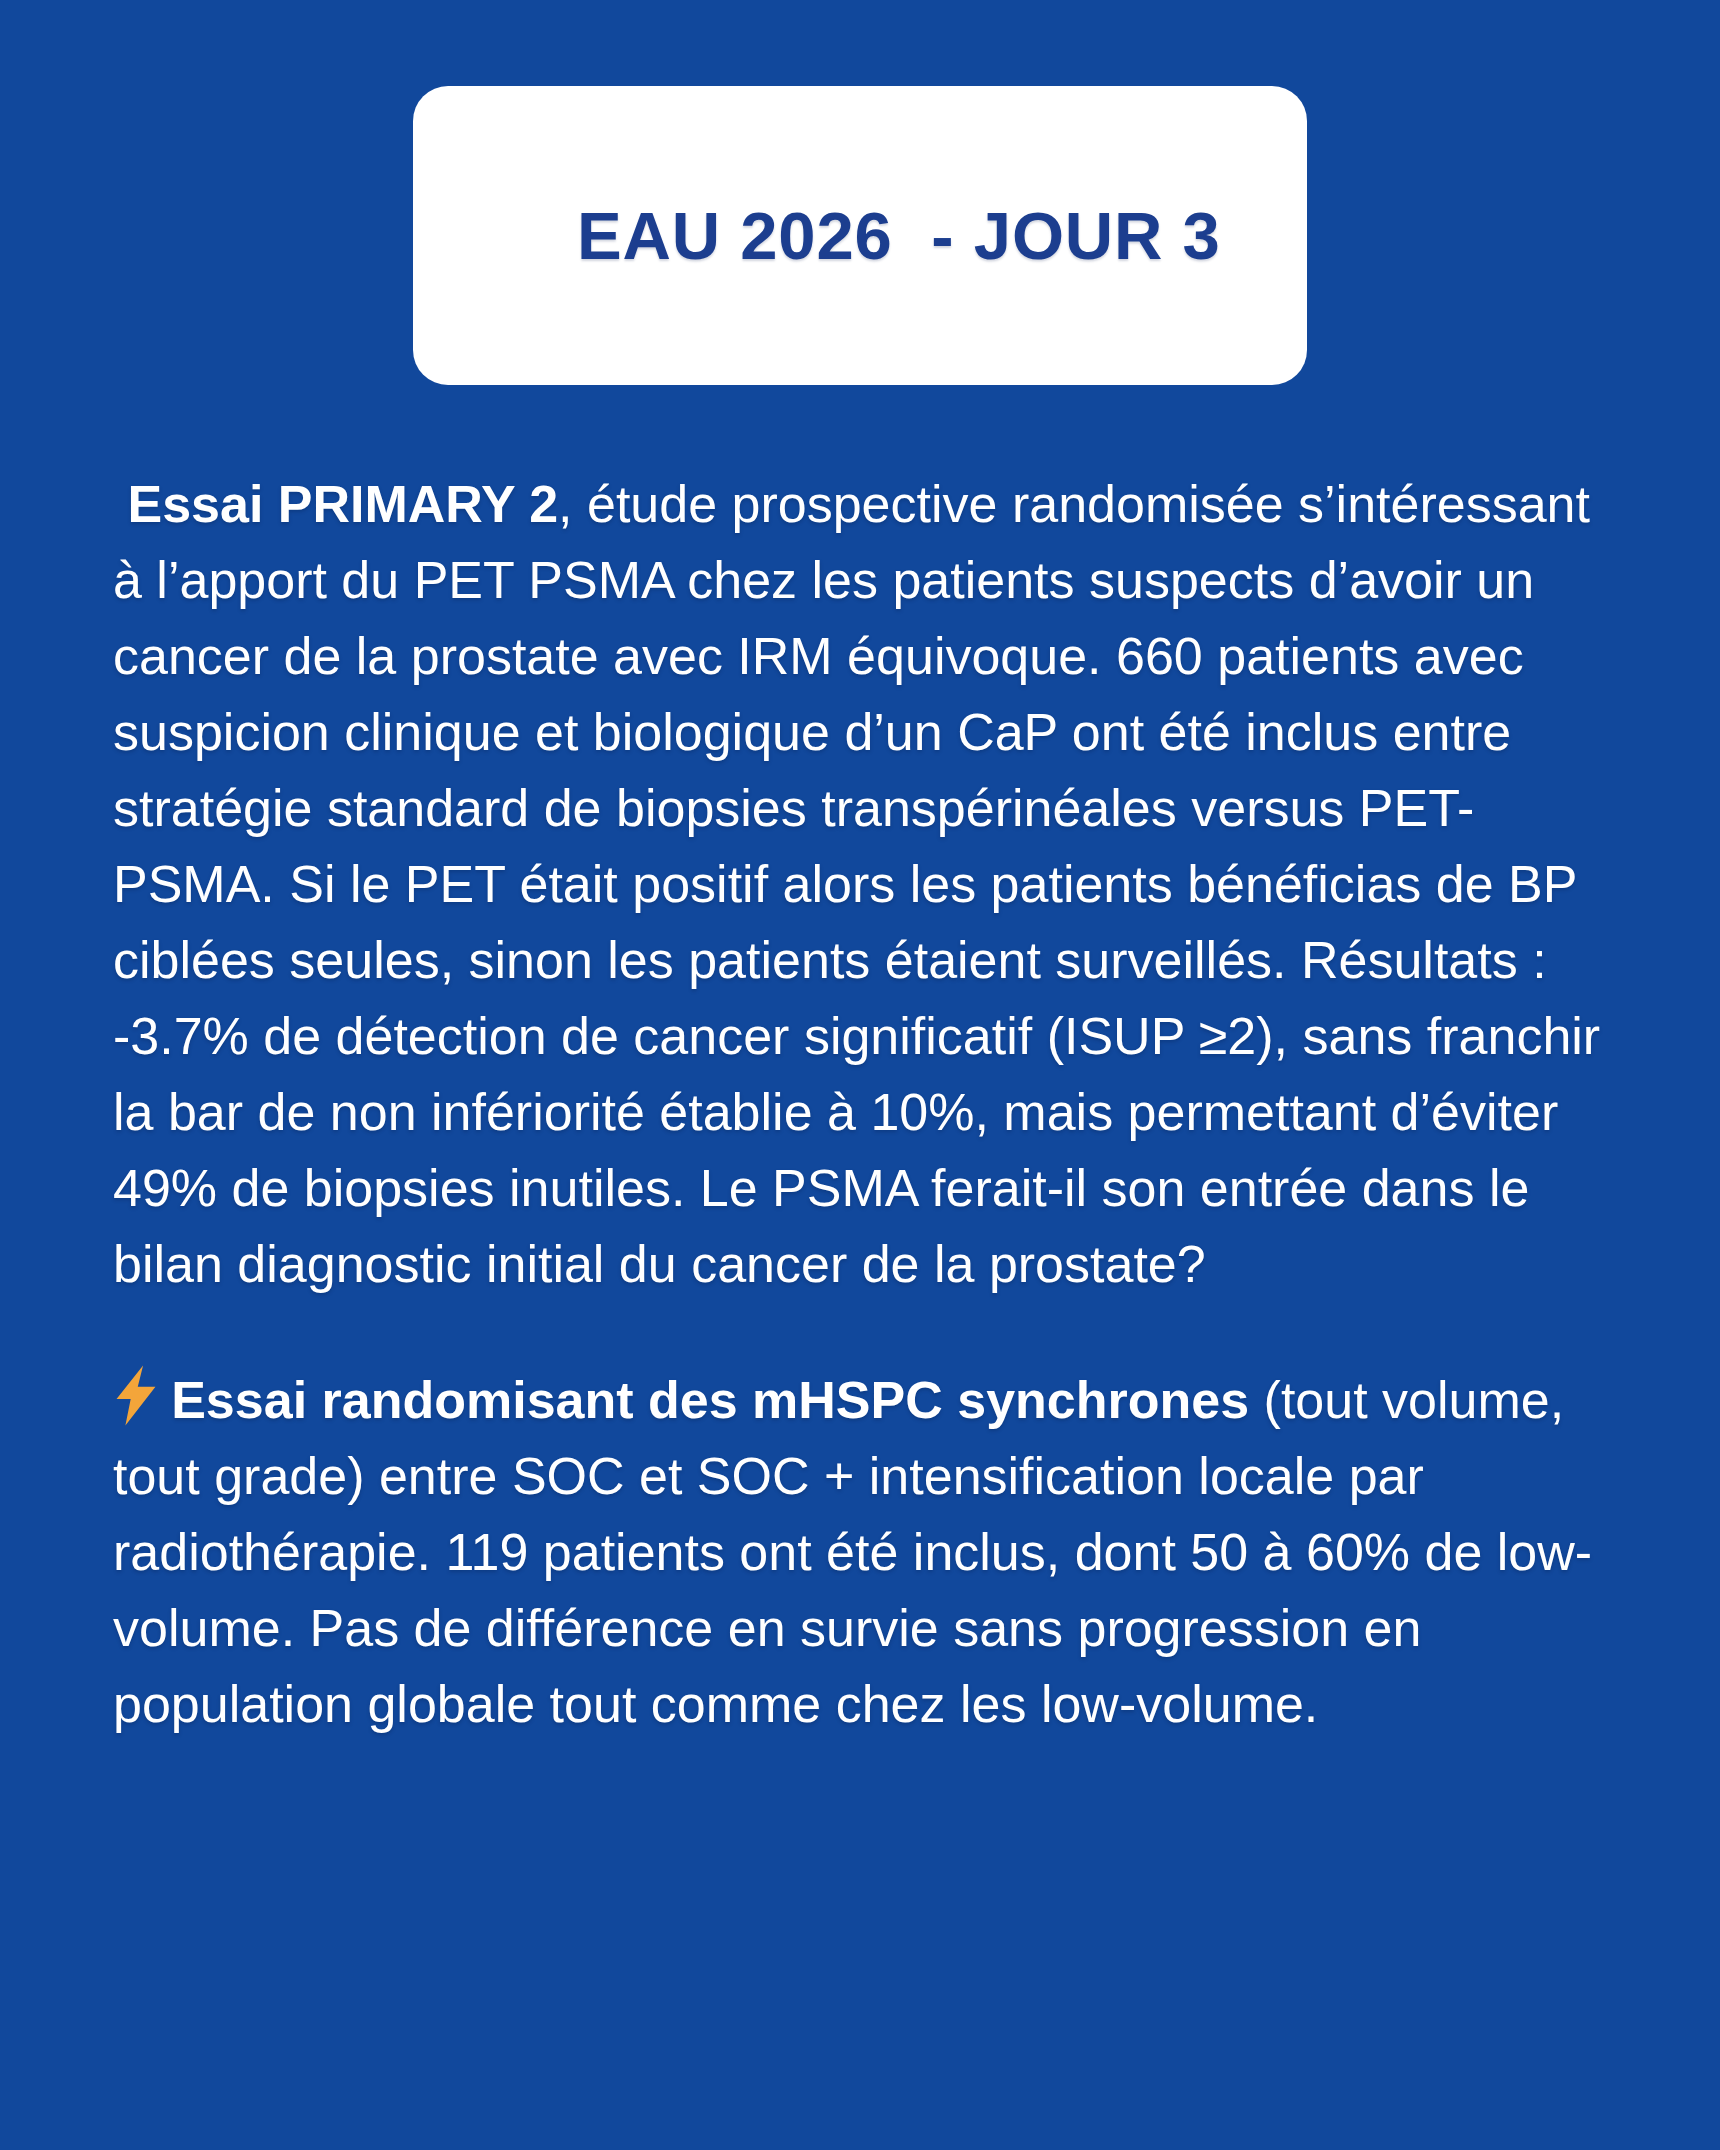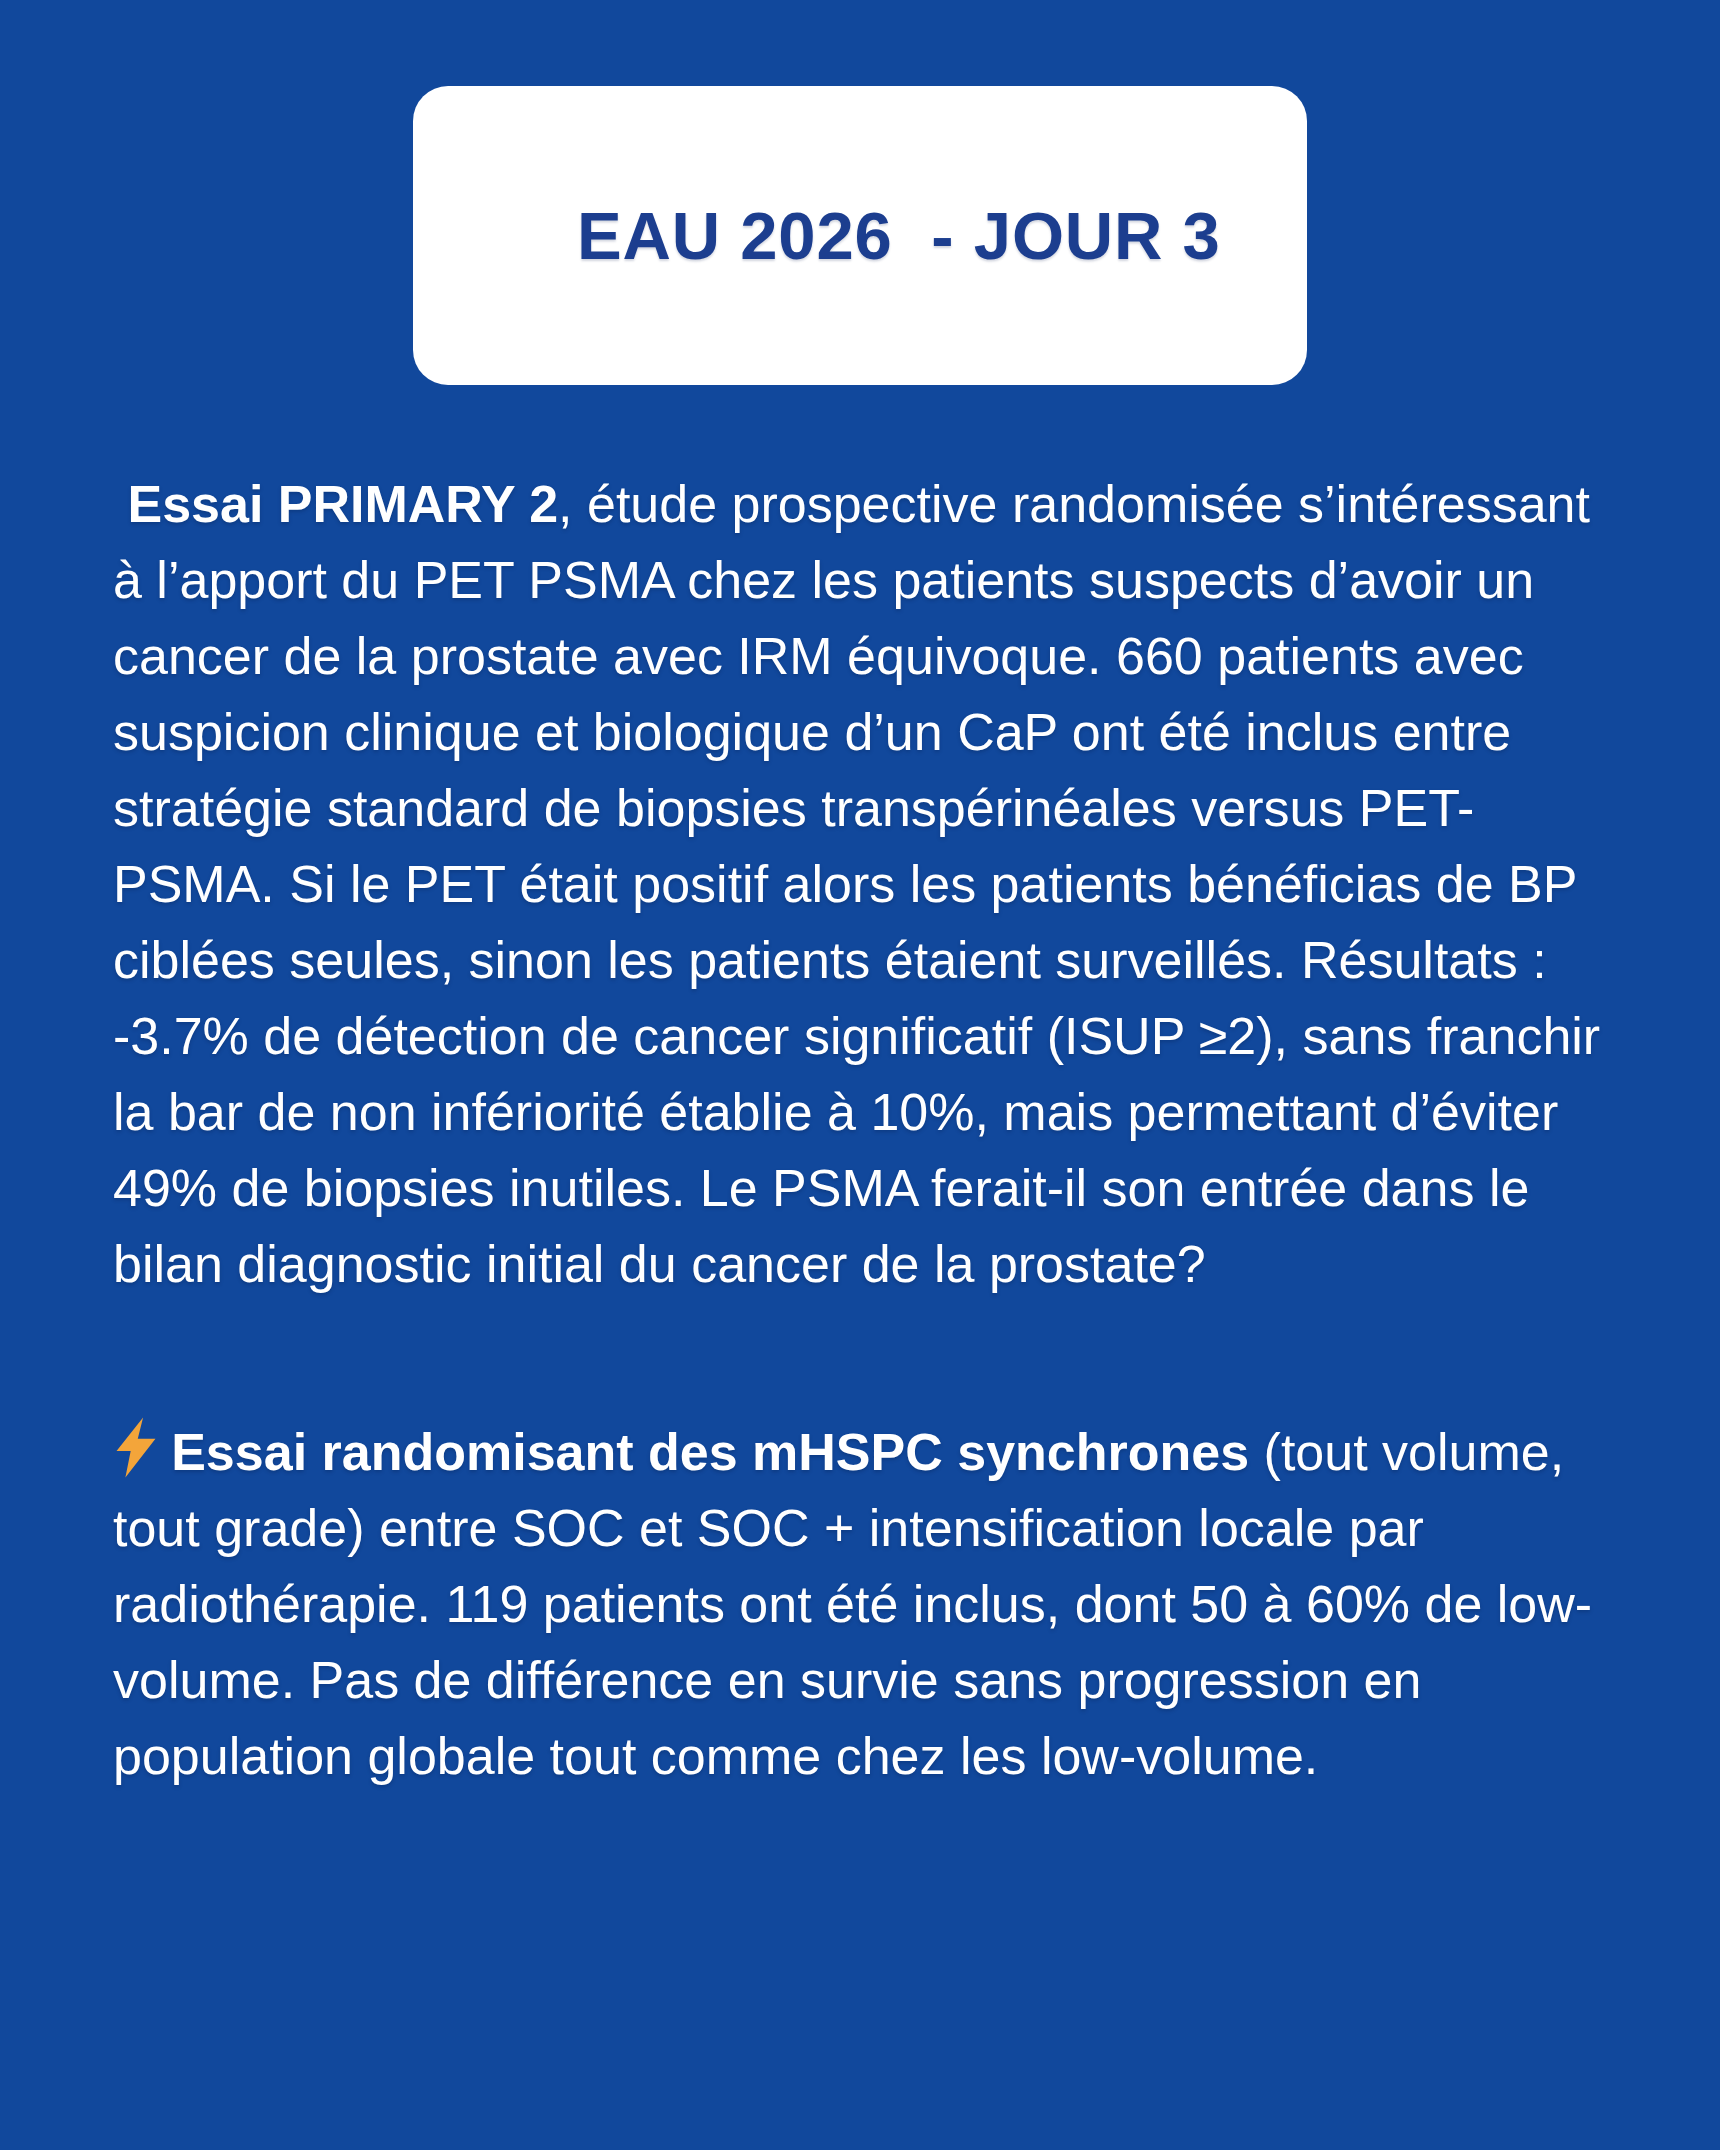--- a/index.html
+++ b/index.html
@@ -40,7 +40,7 @@
     margin: 0;
     white-space: pre-wrap;
   }
-  .para + .para { margin-top: 112px; }
+  .para + .para { margin-top: 60px; }
   .para strong { font-weight: 700; }
   .bolt {
     display: inline-block;

